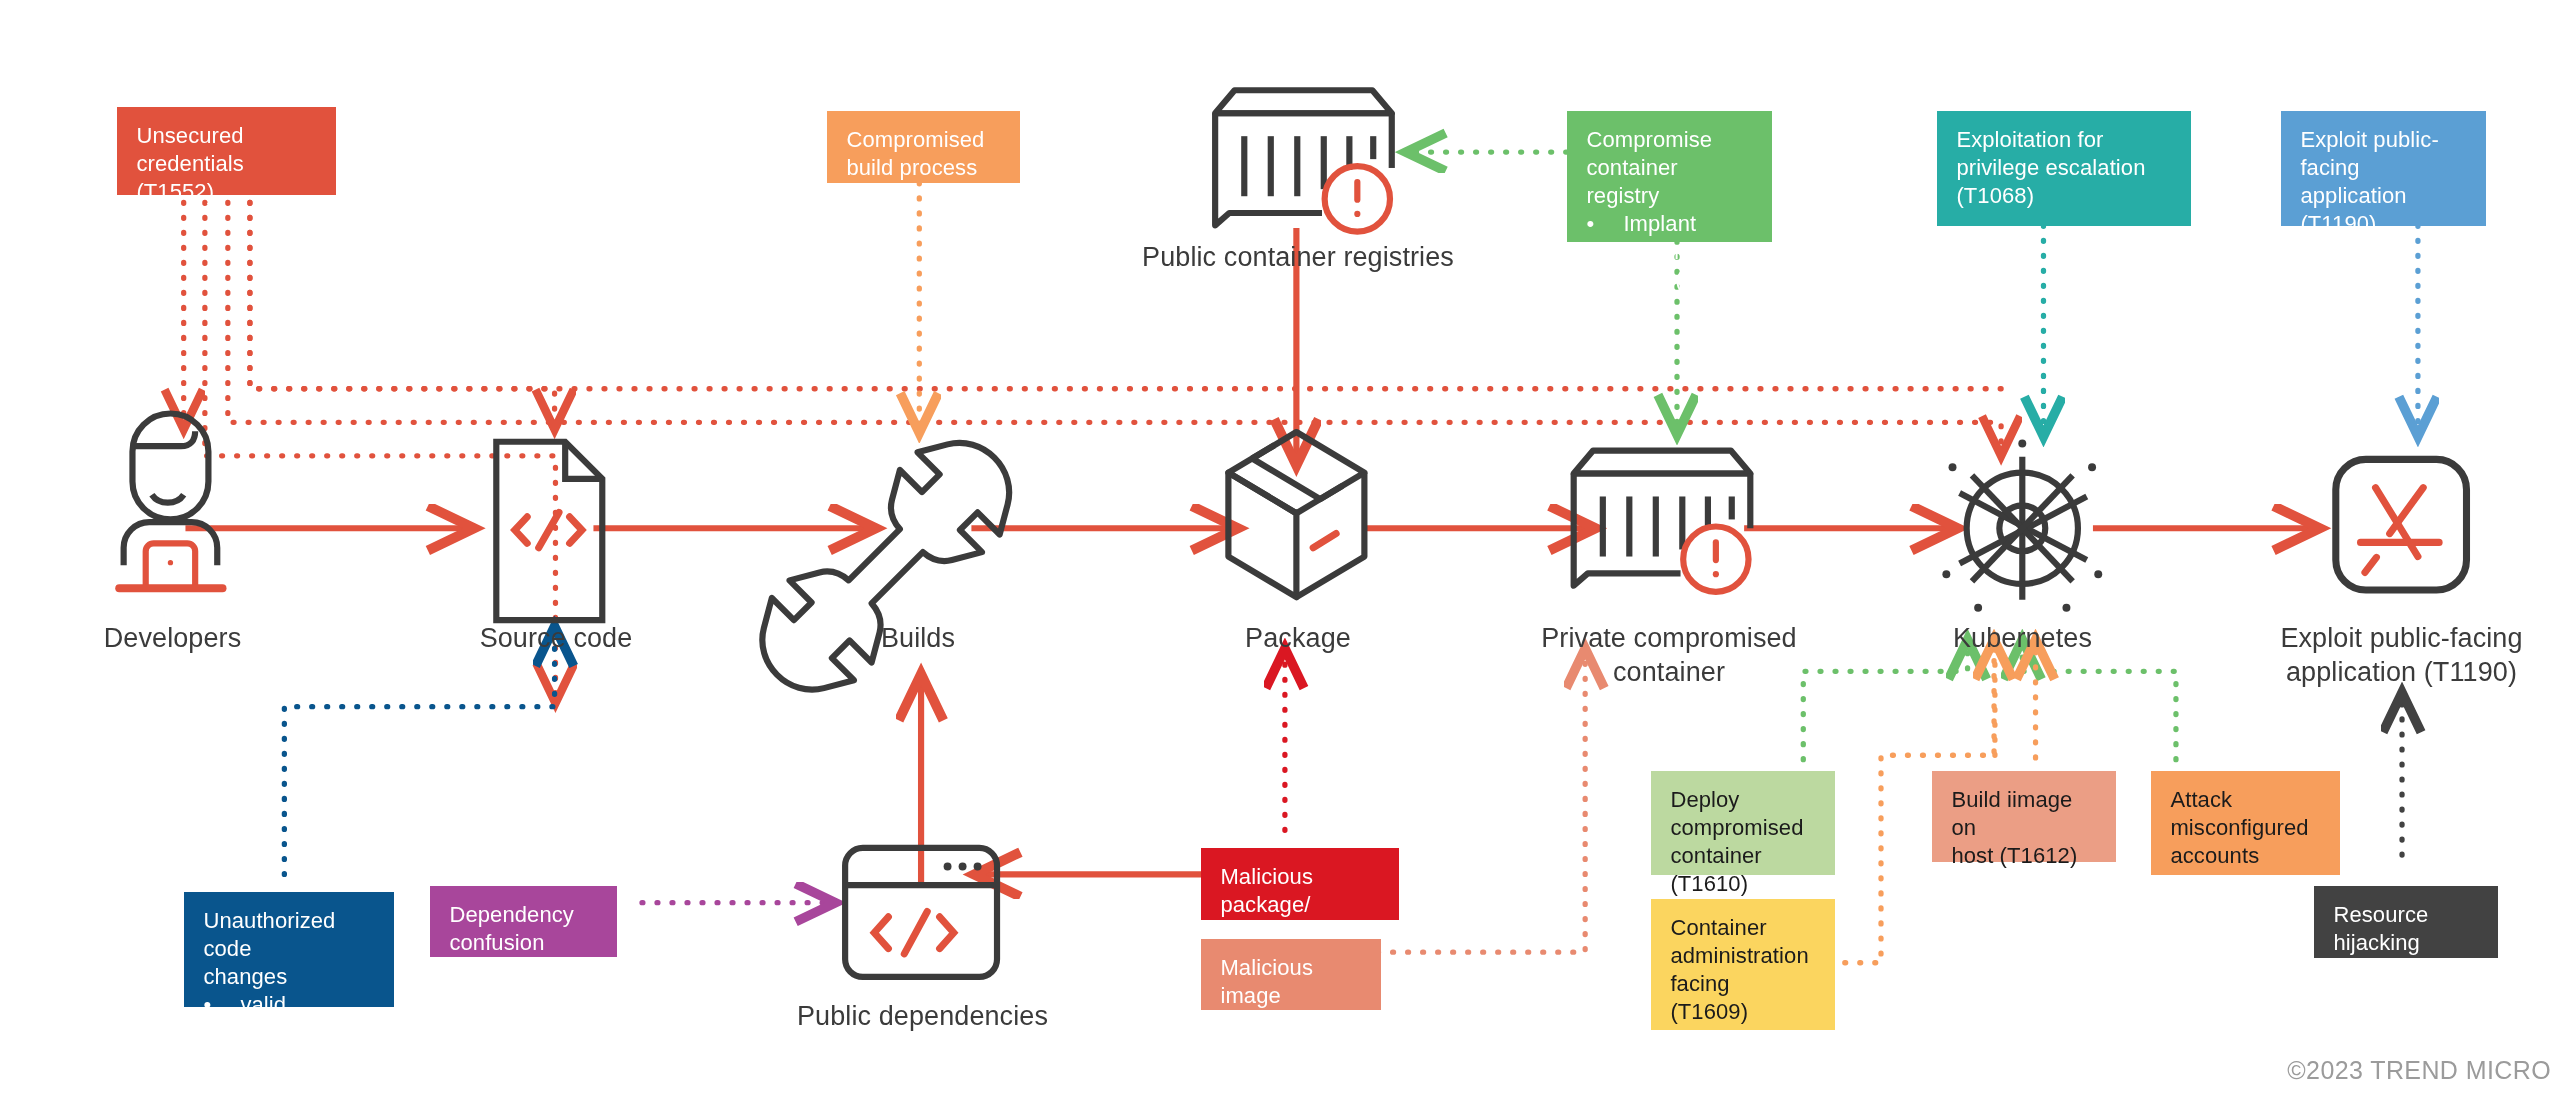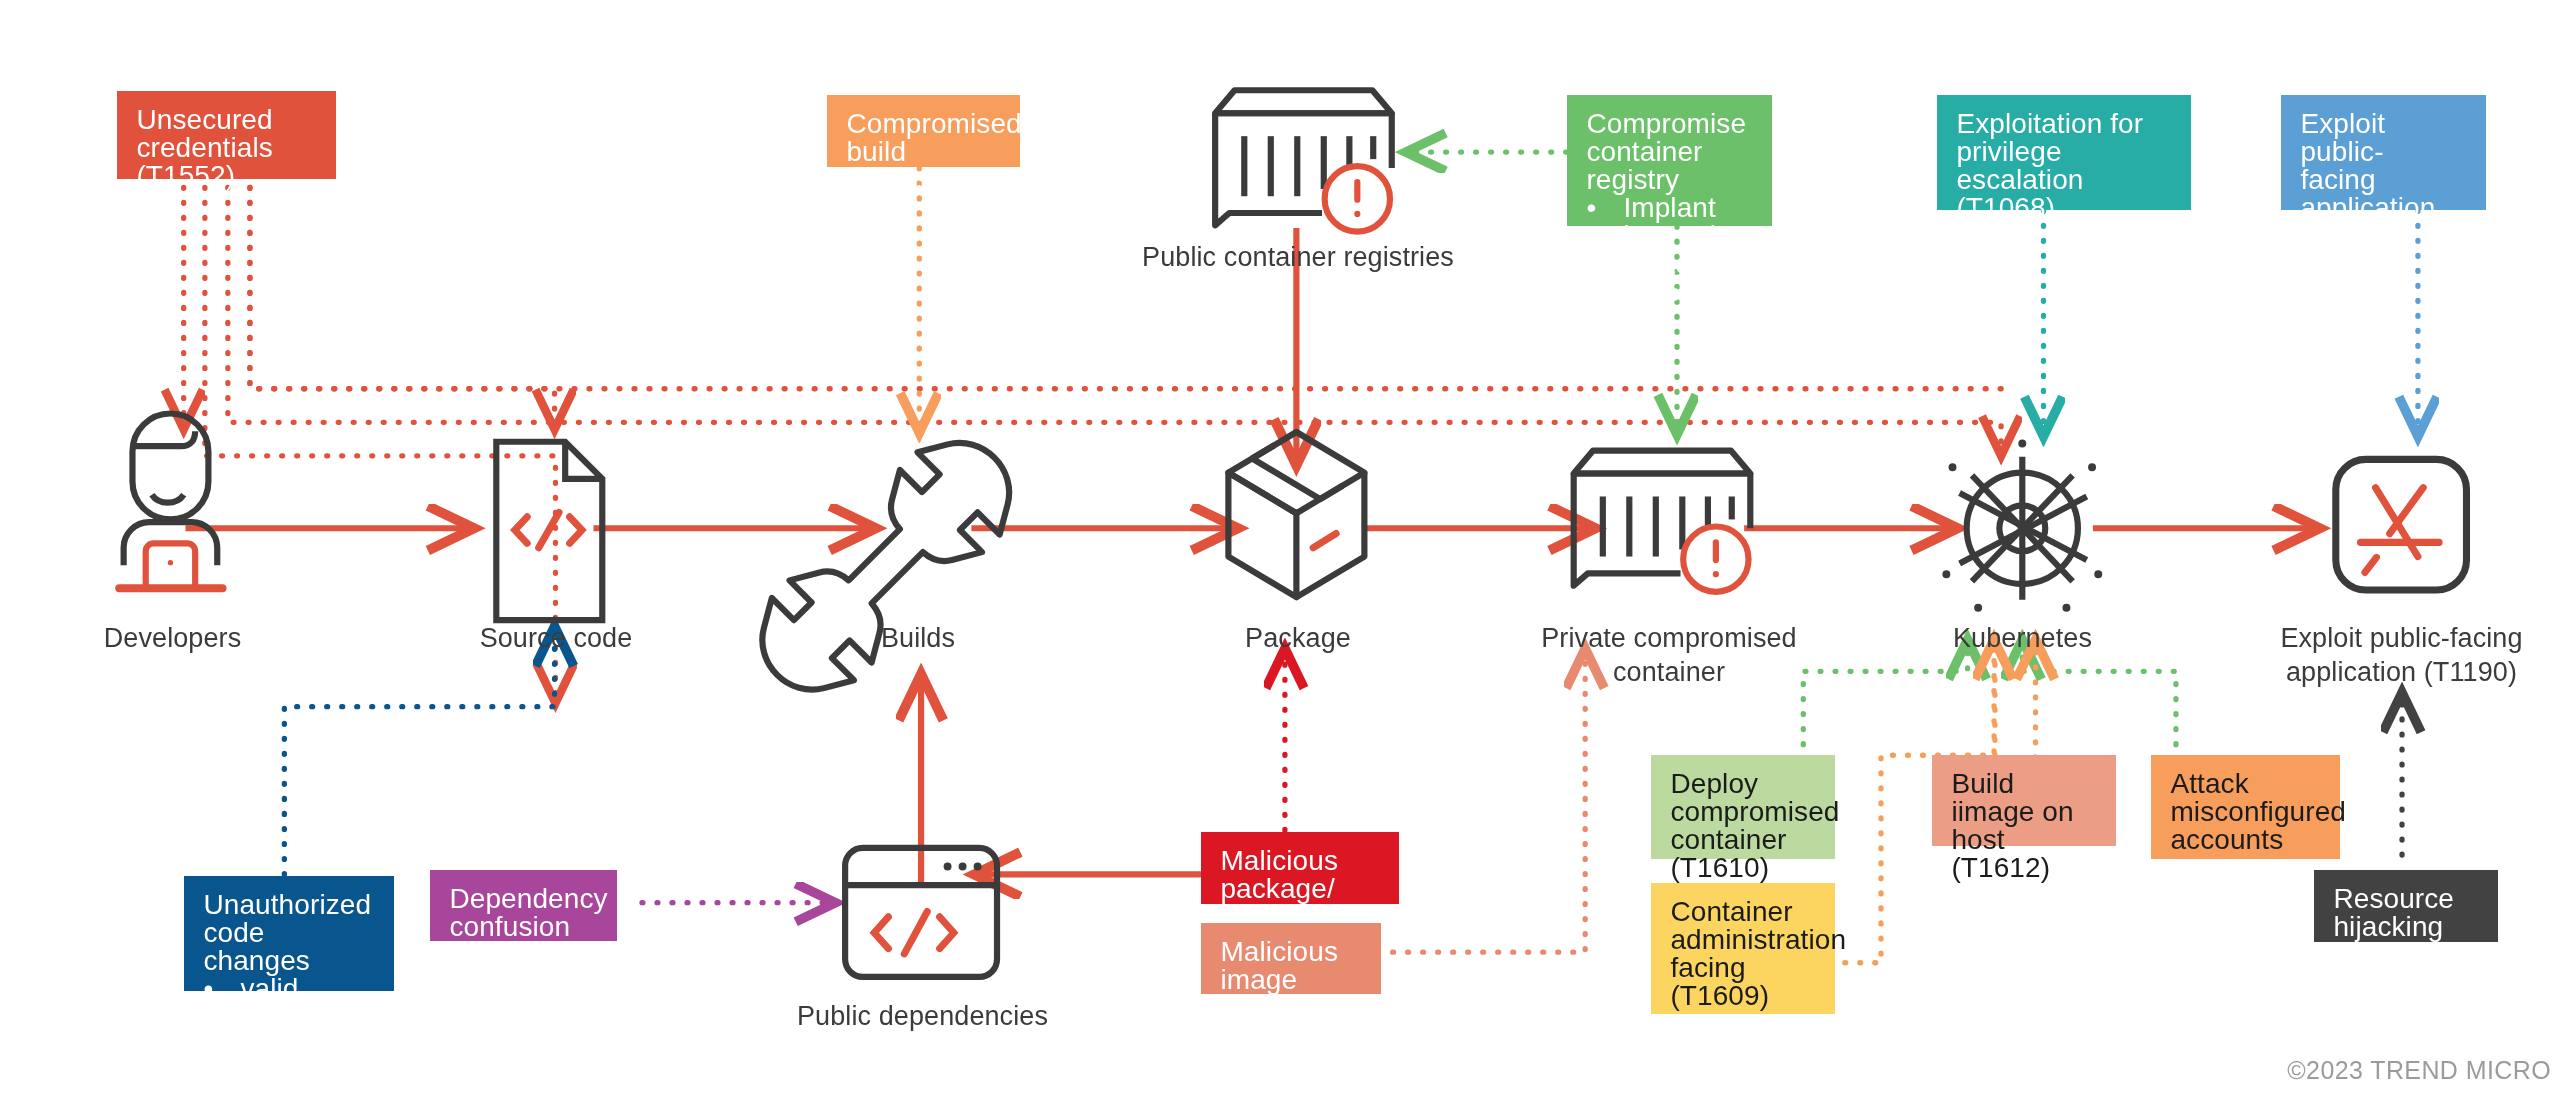--- a/index.html
+++ b/index.html
@@ -8,7 +8,7 @@
   #wires{position:absolute;left:0;top:0;width:2576px;height:1106px;}
   .node{position:absolute;display:flex;flex-direction:column;align-items:center;}
   .node .cap{margin-top:12.4px;font-size:27px;line-height:34px;color:#3b3b3b;text-align:center;white-space:pre-line;letter-spacing:0.1px;}
-  .tag{position:absolute;box-sizing:border-box;padding:15px 17.7px 15px 19.4px;font-size:28px;line-height:28px;letter-spacing:0.1px;}
+  .tag{position:absolute;box-sizing:border-box;padding:15px 17.7px 15px 19.4px;font-size:22px;line-height:28px;letter-spacing:0.1px;margin-top:16px;}
   .tag .ln{display:block;}
   .tag .bullet{display:block;padding-left:37px;text-indent:-37px;}
   .tag .bullet .dot{display:inline-block;width:37px;text-indent:0;}

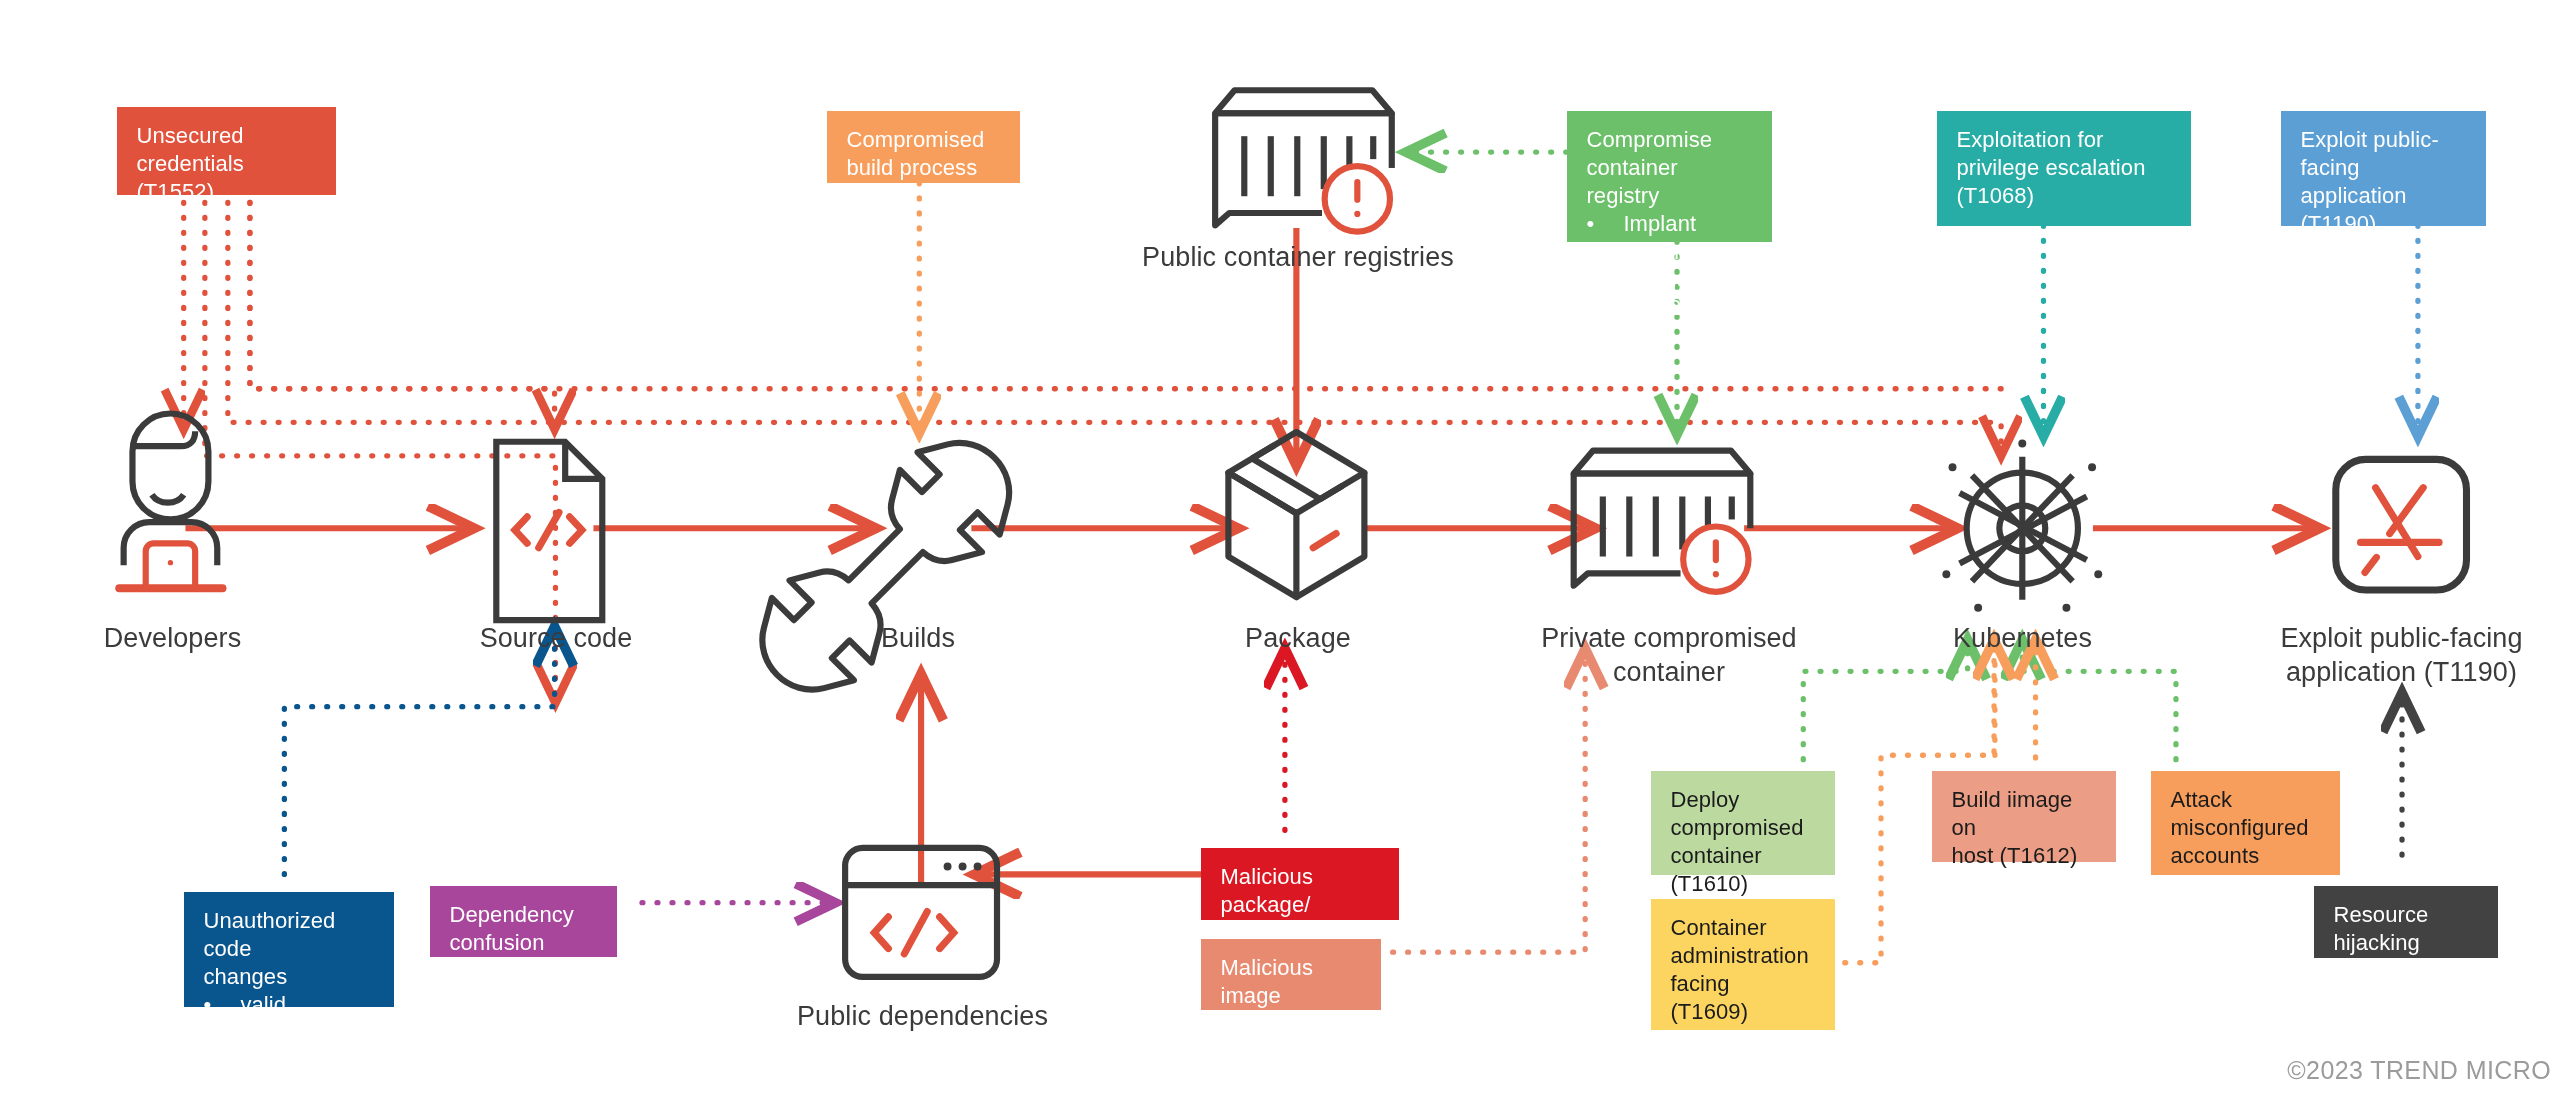--- a/index.html
+++ b/index.html
@@ -279,7 +279,7 @@
   <span class="ln">Compromise</span>
   <span class="ln">container registry</span>
   <span class="bullet"><span class="dot">•</span><span>Implant internal</span></span>
-  <span class="bullet"><span class="dot">&nbsp;</span><span>iimage (T1525)</span></span>
+  <span class="bullet"><span class="dot">&nbsp;</span><span>valid (T1525)</span></span>
 </div>
 
 <div class="tag" style="left:1937px;top:95px;width:254px;height:115px;background:#27ada6;color:#fff;">

